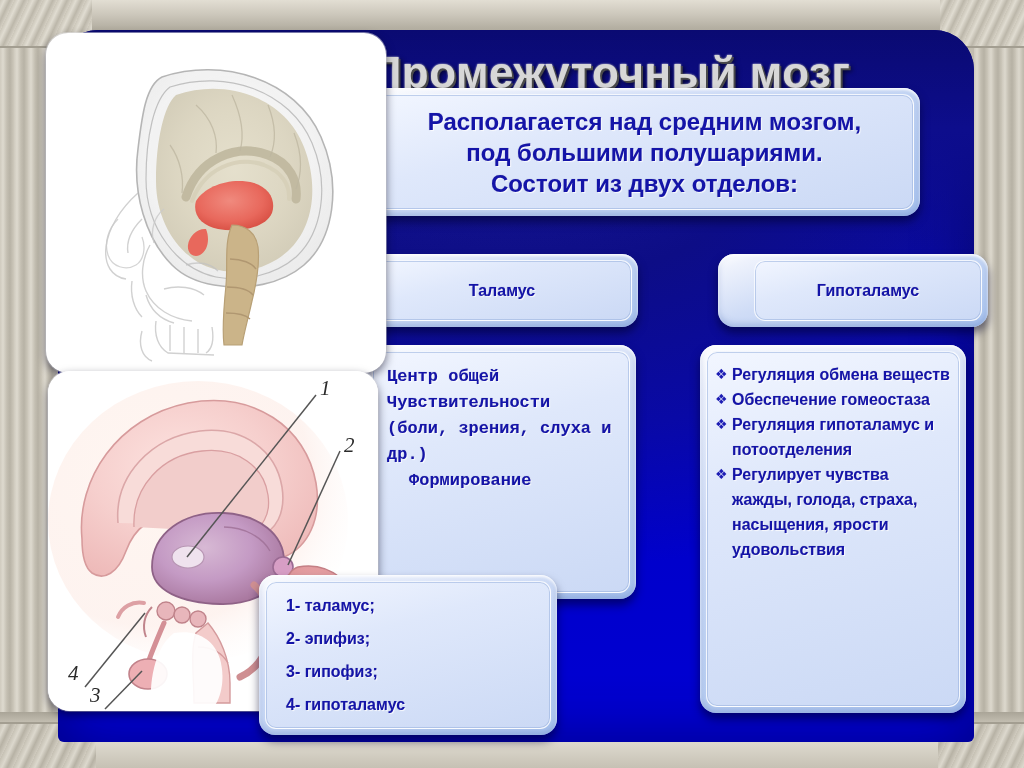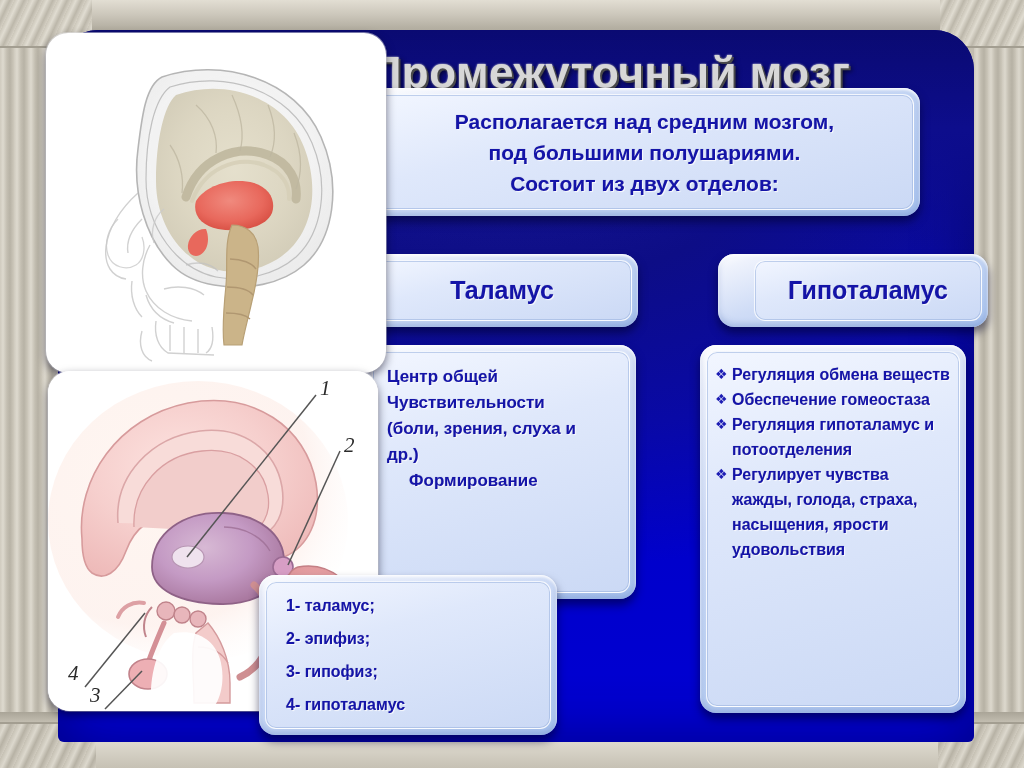--- a/index.html
+++ b/index.html
@@ -112,7 +112,7 @@
   #subtitle-box{left:369px;top:88px;width:551px;height:128px;}
   #subtitle-box .inner{align-items:center;padding:6px 10px;}
   #subtitle-box .line{
-    font-size:21px;line-height:31px;text-align:center;white-space:nowrap;
+    font-size:24px;line-height:31px;text-align:center;white-space:nowrap;
   }
 
   

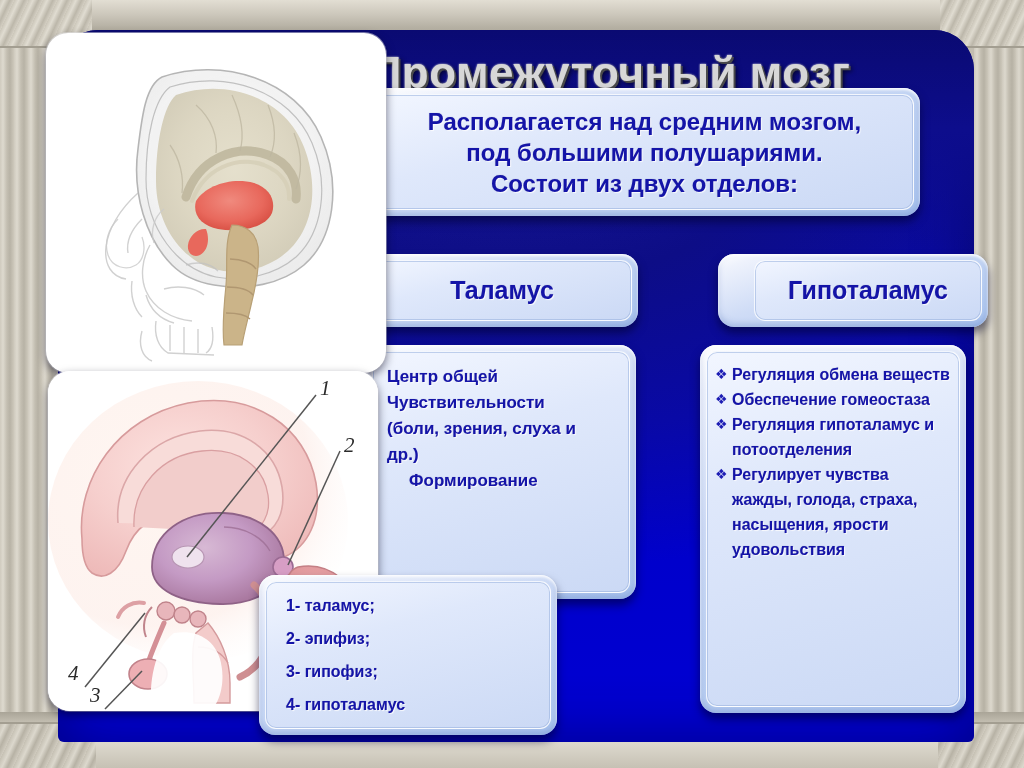--- a/index.html
+++ b/index.html
@@ -119,7 +119,7 @@
   #thalamus-header{left:366px;top:254px;width:272px;height:73px;}
   #thalamus-header .inner,#hypothalamus-header .inner{align-items:center;}
   #hypothalamus-header{left:718px;top:254px;width:270px;height:73px;padding-left:36px;}
-  .hdr-txt{font-size:25px;}
+  .hdr-txt{font-size:16px;}
 
   
   #thalamus-body{left:366px;top:345px;width:270px;height:254px;}

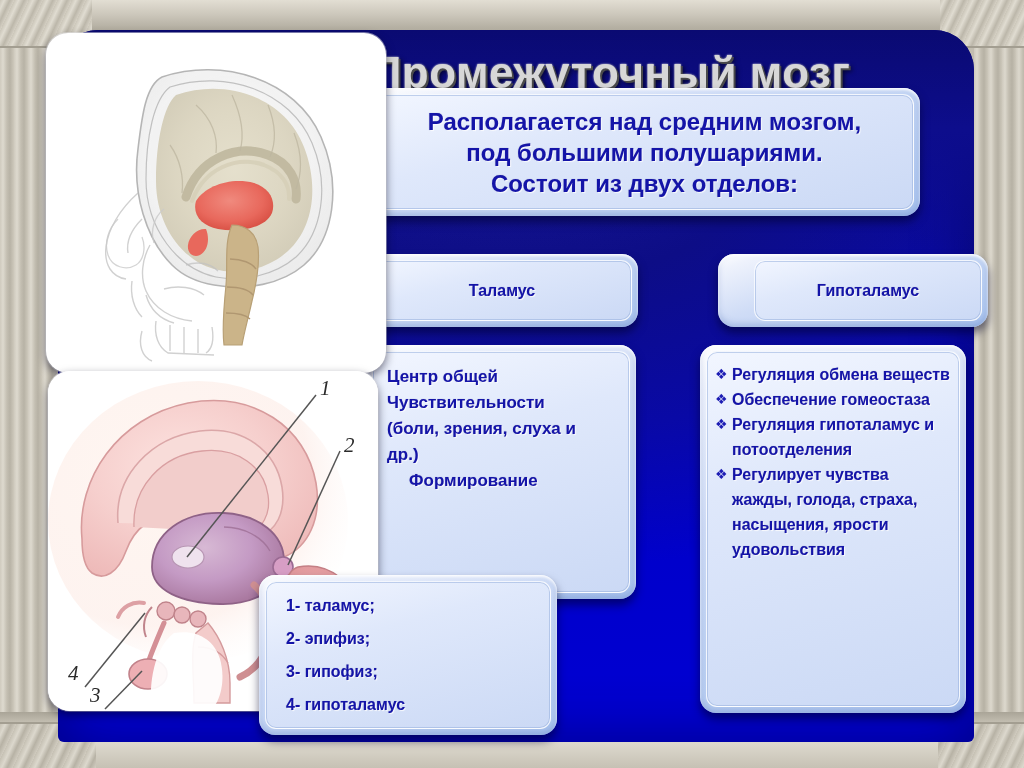--- a/index.html
+++ b/index.html
@@ -122,7 +122,7 @@
   .hdr-txt{font-size:16px;}
 
   
-  #thalamus-body{left:366px;top:345px;width:270px;height:254px;}
+  #thalamus-body{left:366px;top:345px;width:270px;height:254px;font-family:Liberation Mono, monospace;}
   #thalamus-body .inner{justify-content:flex-start;padding:12px 12px 10px 14px;}
   #thalamus-body .line{font-size:17px;line-height:26px;}
   #thalamus-body .indent1{padding-left:22px;}

